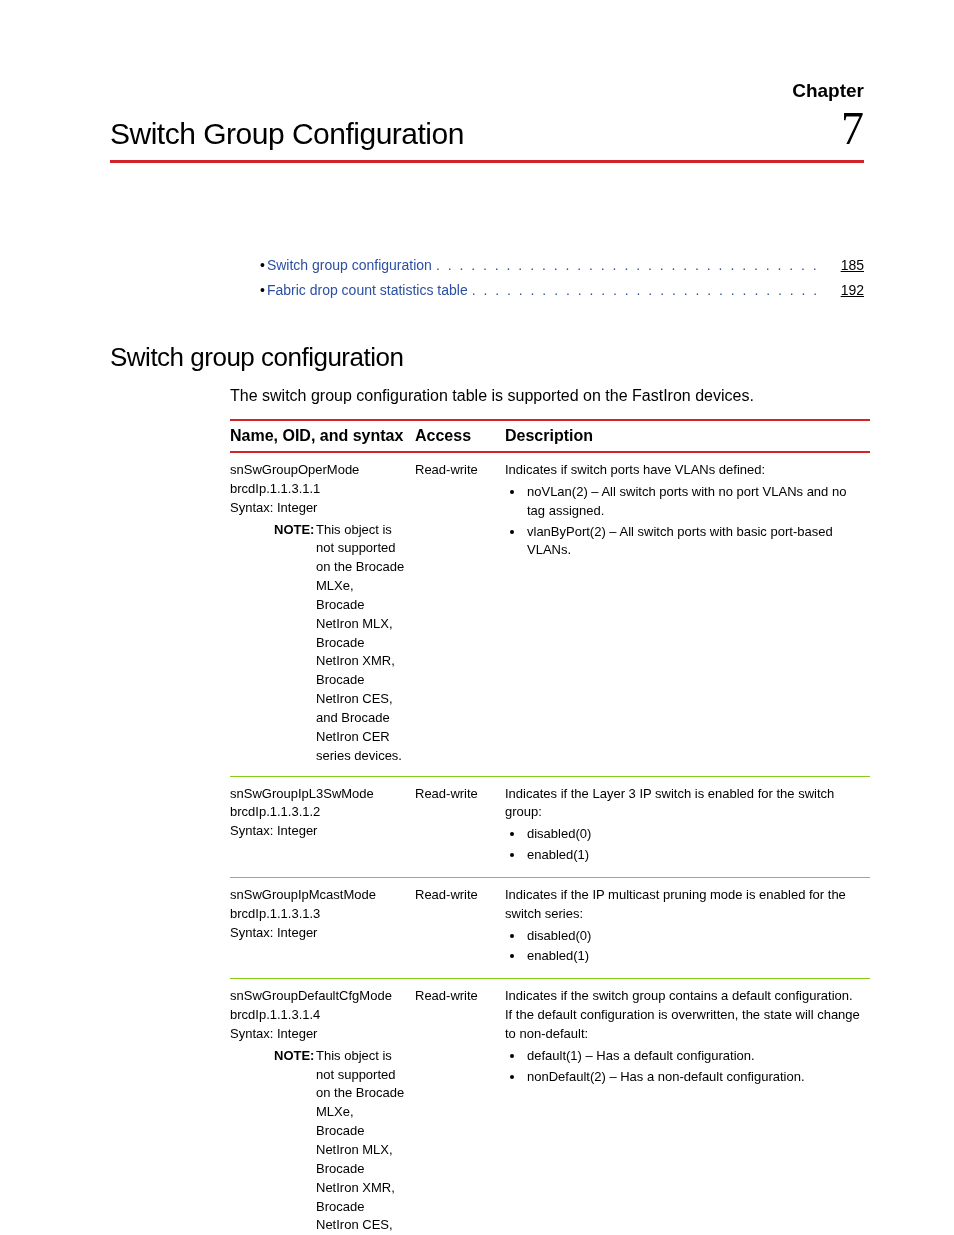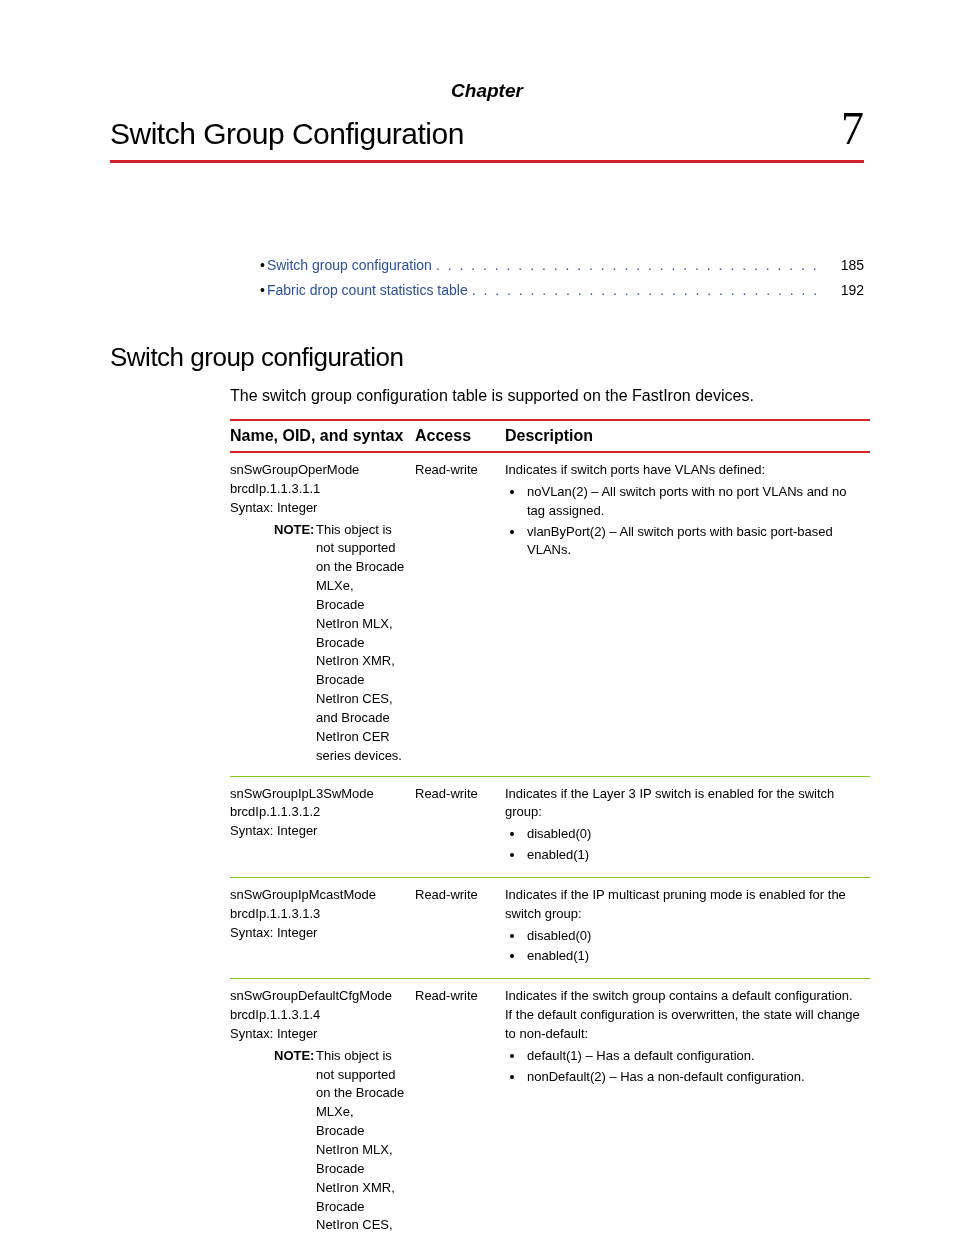--- a/index.html
+++ b/index.html
@@ -15,11 +15,10 @@
     box-sizing: border-box;
   }
   .chapter-label {
-    text-align: center;
+    text-align: right;
     font-size: 19px;
     font-weight: bold;
     margin-bottom: 4px;
-    font-style: italic;
   }
   .title-row {
     display: flex;

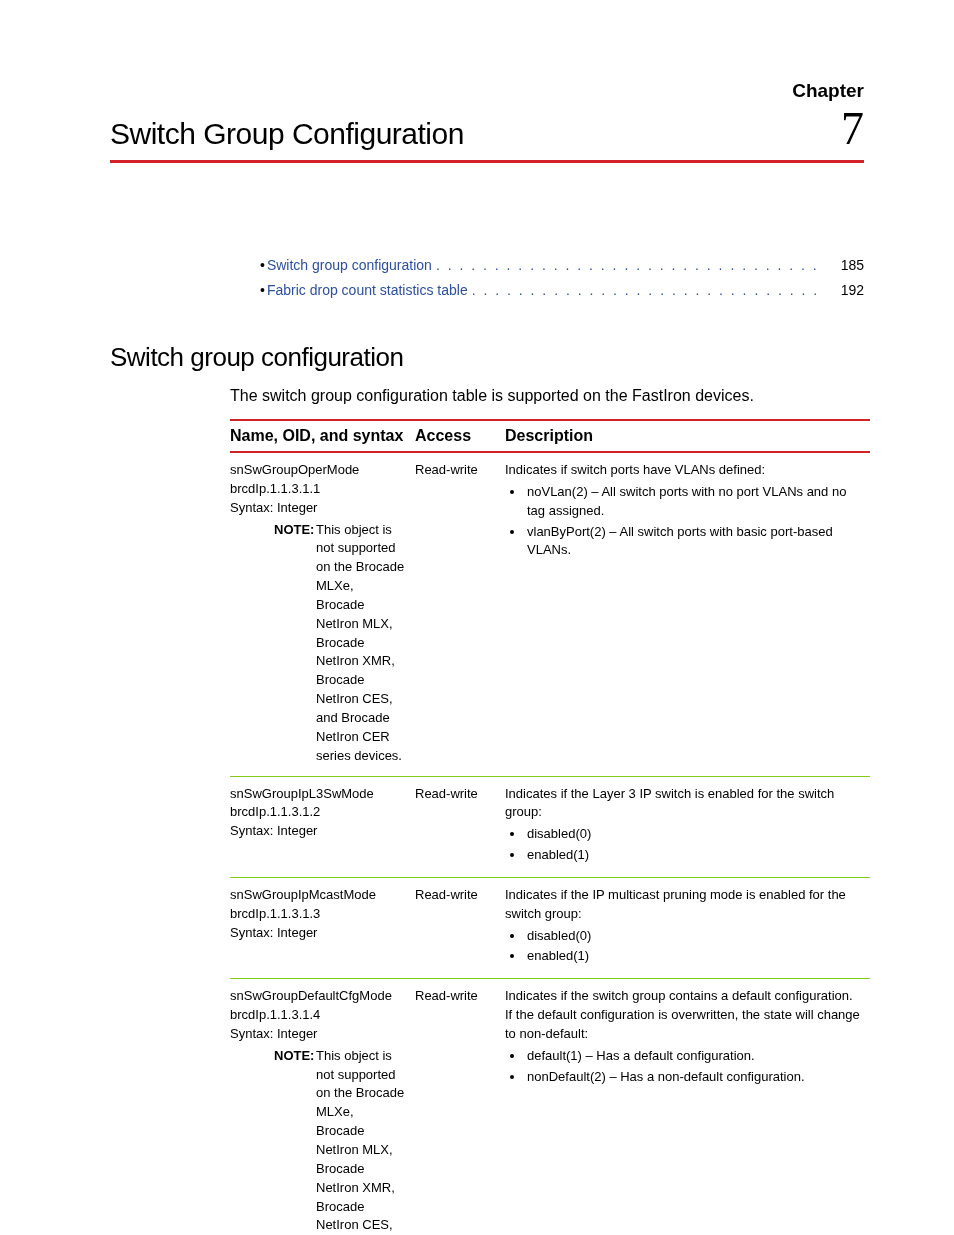--- a/index.html
+++ b/index.html
@@ -65,7 +65,7 @@
     color: #2b4fa2;
     margin: 0 4px;
   }
-  .toc-page { color: #000; margin-left:16px;}
+  .toc-page { color: #000; margin-left:16px;text-decoration:underline;}
   .intro {
     margin: 12px 0 14px 120px;
     font-size: 16px;

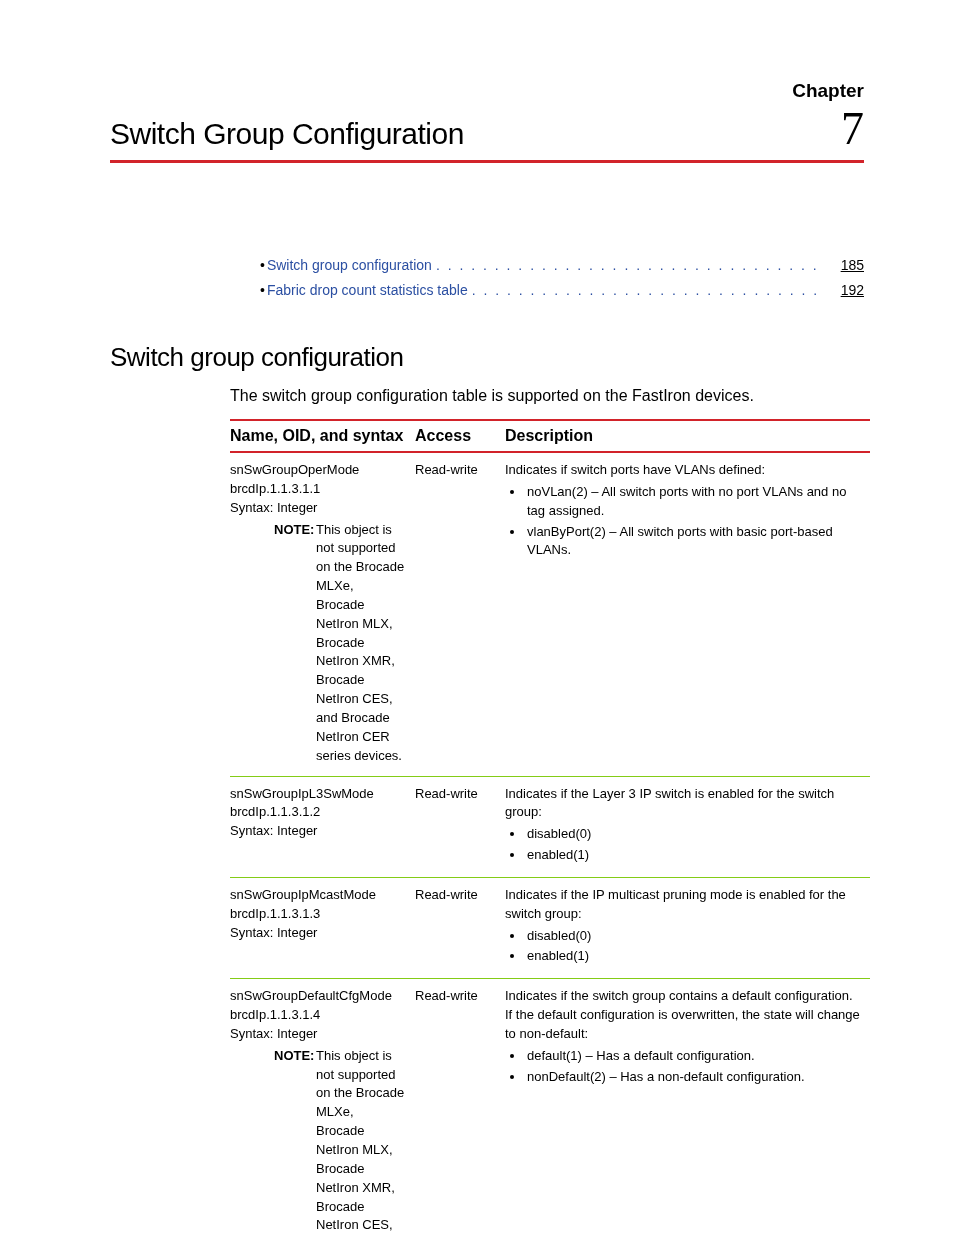--- a/index.html
+++ b/index.html
@@ -187,7 +187,7 @@
           </td>
           <td class="col-access">Read-write</td>
           <td class="col-desc">
-            <div>Indicates if the IP multicast pruning mode is enabled for the switch group:</div>
+            <div>Indicates if the IP multicast pruning mode is enabled for the switch series:</div>
             <ul class="desc-list">
               <li>disabled(0)</li>
               <li>enabled(1)</li>

